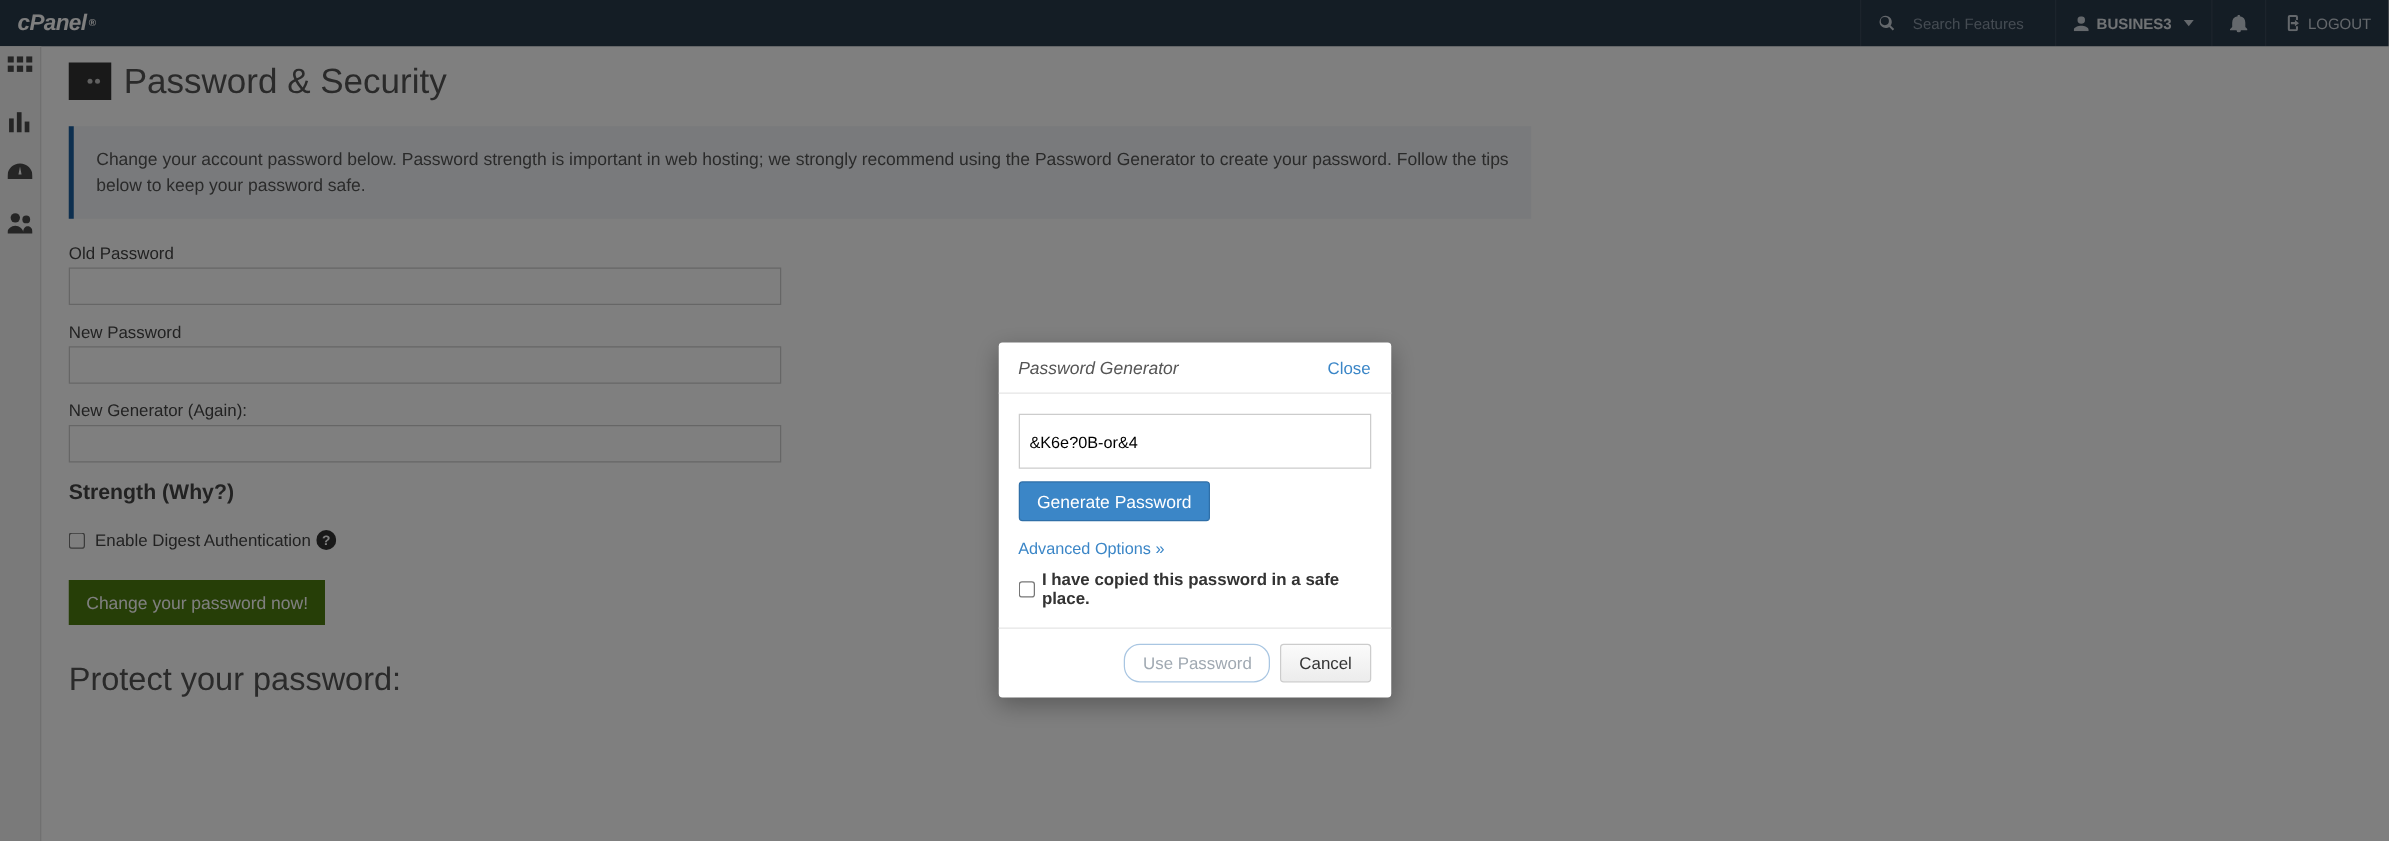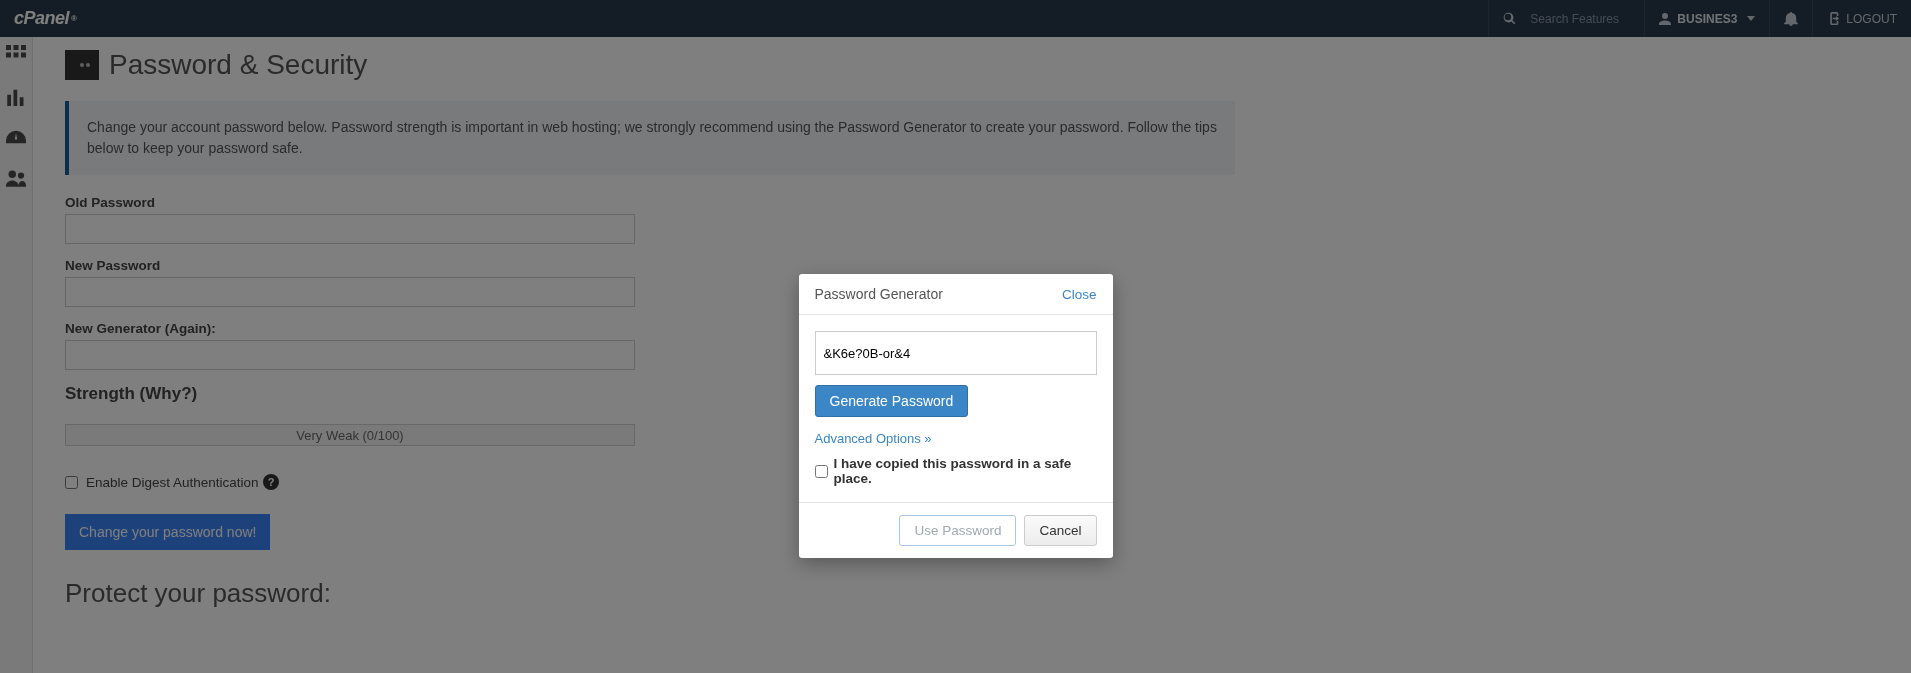--- a/index.html
+++ b/index.html
@@ -19,7 +19,7 @@
   .caret-down { width:0; height:0; border-left:4px solid transparent; border-right:4px solid transparent; border-top:5px solid #c8d0d8; margin-left:10px; }
 
   
-  .layout { display: flex; height: calc(100% - 37px); gap: 10px; }
+  .layout { display: flex; height: calc(100% - 37px); }
   .sidebar { width: 33px; background: #f4f4f4; border-right: 1px solid #e0e0e0; display: flex; flex-direction: column; align-items: center; padding-top: 8px; gap: 18px; }
   .sidebar .sico { width: 20px; height: 20px; fill: #4a4a4a; }
 

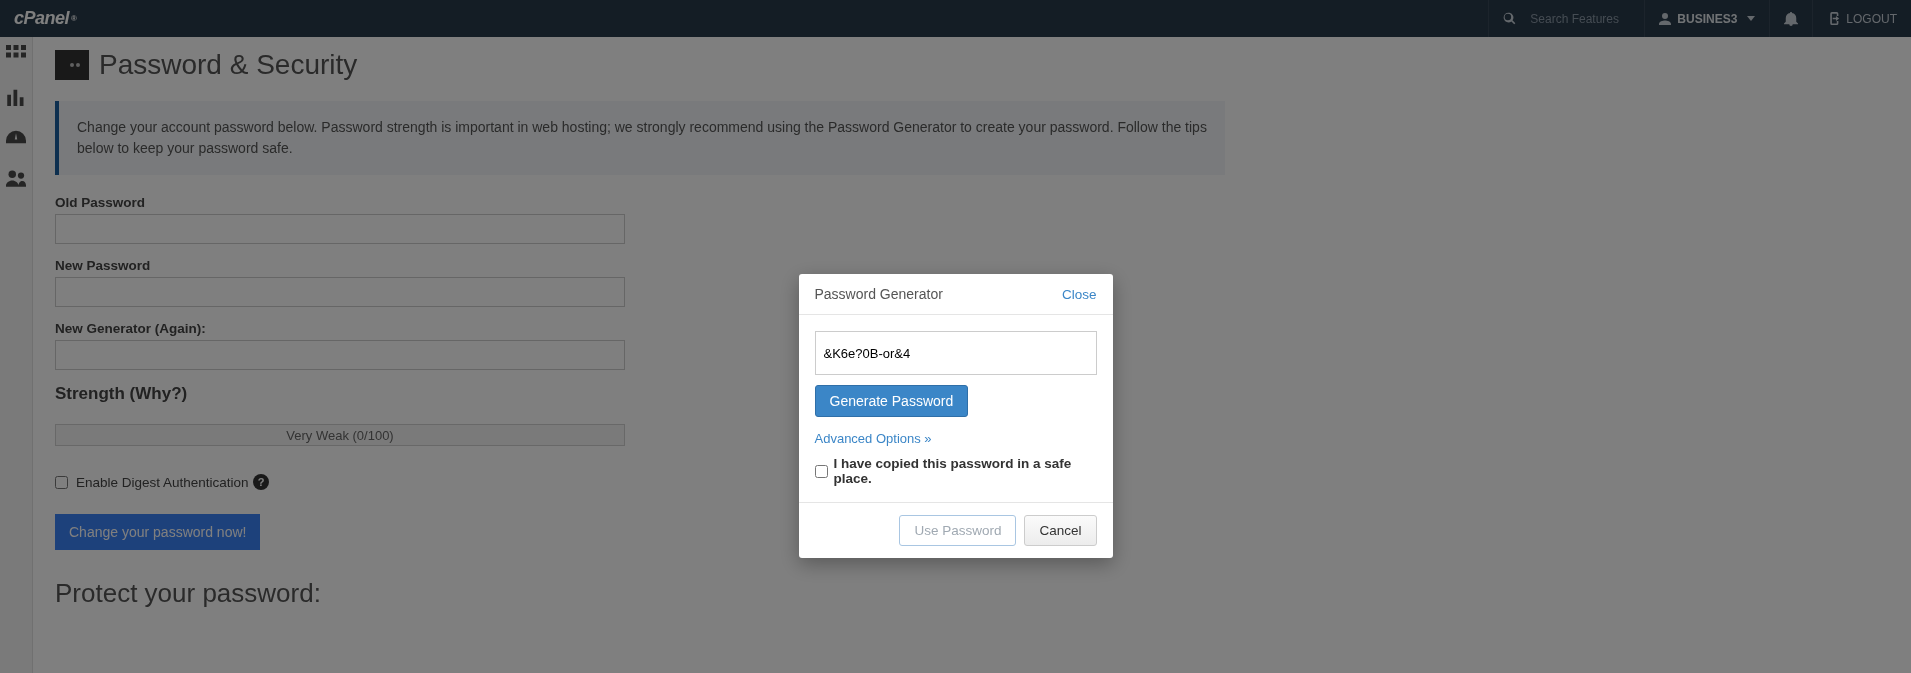--- a/index.html
+++ b/index.html
@@ -33,7 +33,7 @@
 
   .form-area { max-width: 570px; }
   .field { margin-bottom: 14px; }
-  .field label { display: block; font-weight: bold; color: #444; margin-bottom: 4px; font-size: 13.5px; }
+  .field label { display: block; font-weight: normal; color: #444; margin-bottom: 4px; font-size: 13.5px; }
   .field input[type=password], .field input[type=text] { width: 100%; height: 30px; border: 1px solid #ccc; padding: 4px 8px; font-size: 13px; }
 
   .strength-label { font-weight: bold; color: #444; font-size: 17px; margin-bottom: 20px; }

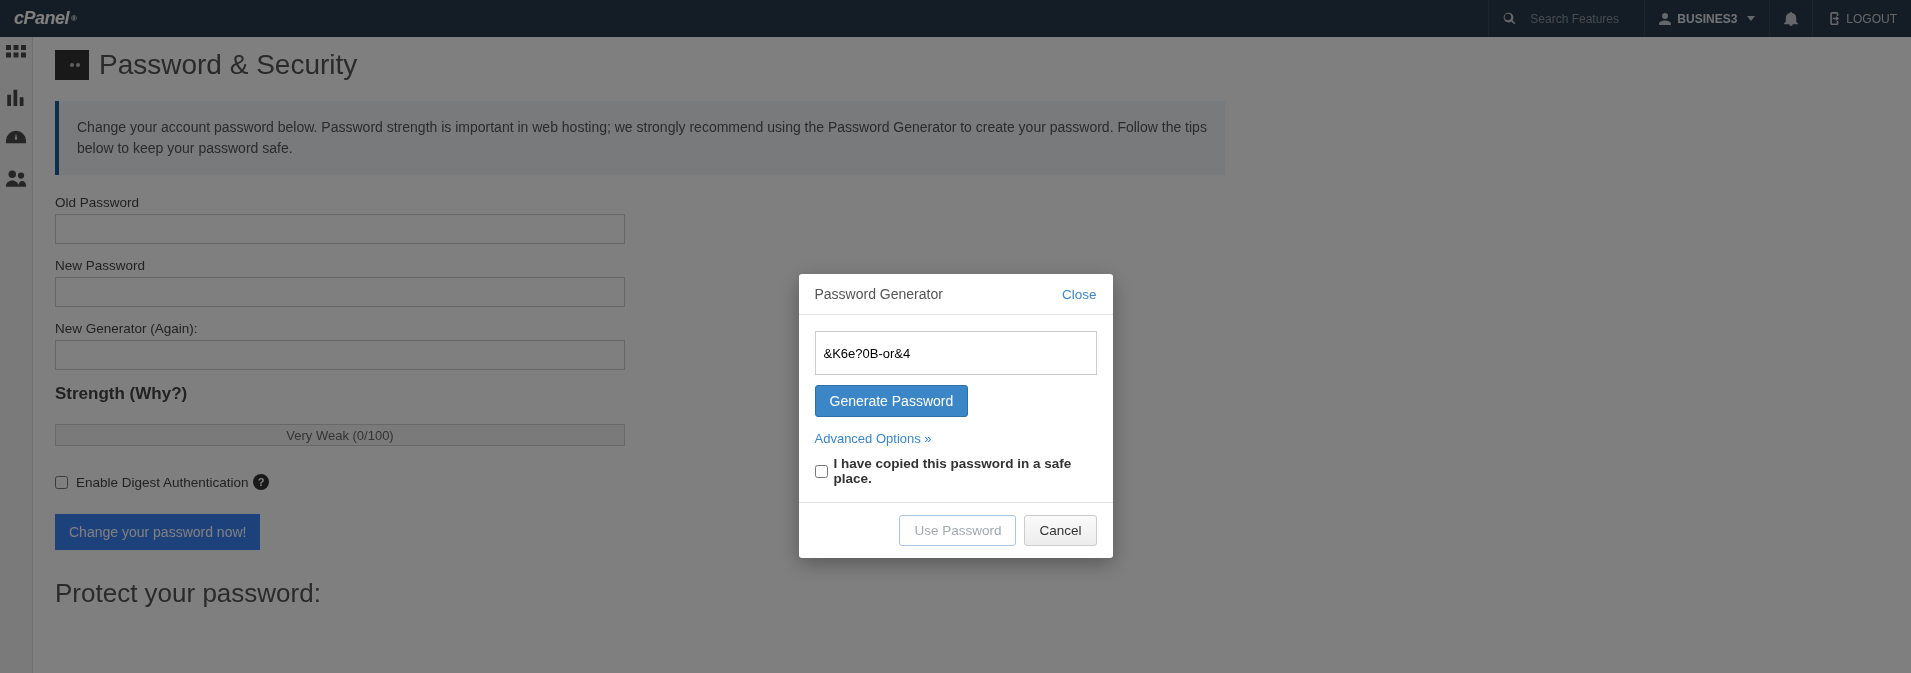--- a/index.html
+++ b/index.html
@@ -51,7 +51,7 @@
   .overlay { position: fixed; inset: 0; background: rgba(0,0,0,0.5); display: flex; align-items: flex-start; justify-content: center; }
   .modal { width: 314px; background: #fff; border-radius: 3px; box-shadow: 0 6px 20px rgba(0,0,0,0.3); margin-top: 274px; }
   .modal-header { display: flex; justify-content: space-between; align-items: center; padding: 12px 16px; border-bottom: 1px solid #e5e5e5; }
-  .modal-title { color: #555; font-size: 14px; }
+  .modal-title { color: #555; font-size: 14px; font-style: italic; }
   .modal-close-link { color: #3b86c7; font-size: 13.5px; cursor: pointer; }
   .modal-body { padding: 16px; }
   .modal-body input[type=text] { width: 100%; height: 44px; border: 1px solid #ccc; padding: 4px 8px; font-size: 13px; margin-bottom: 10px; }

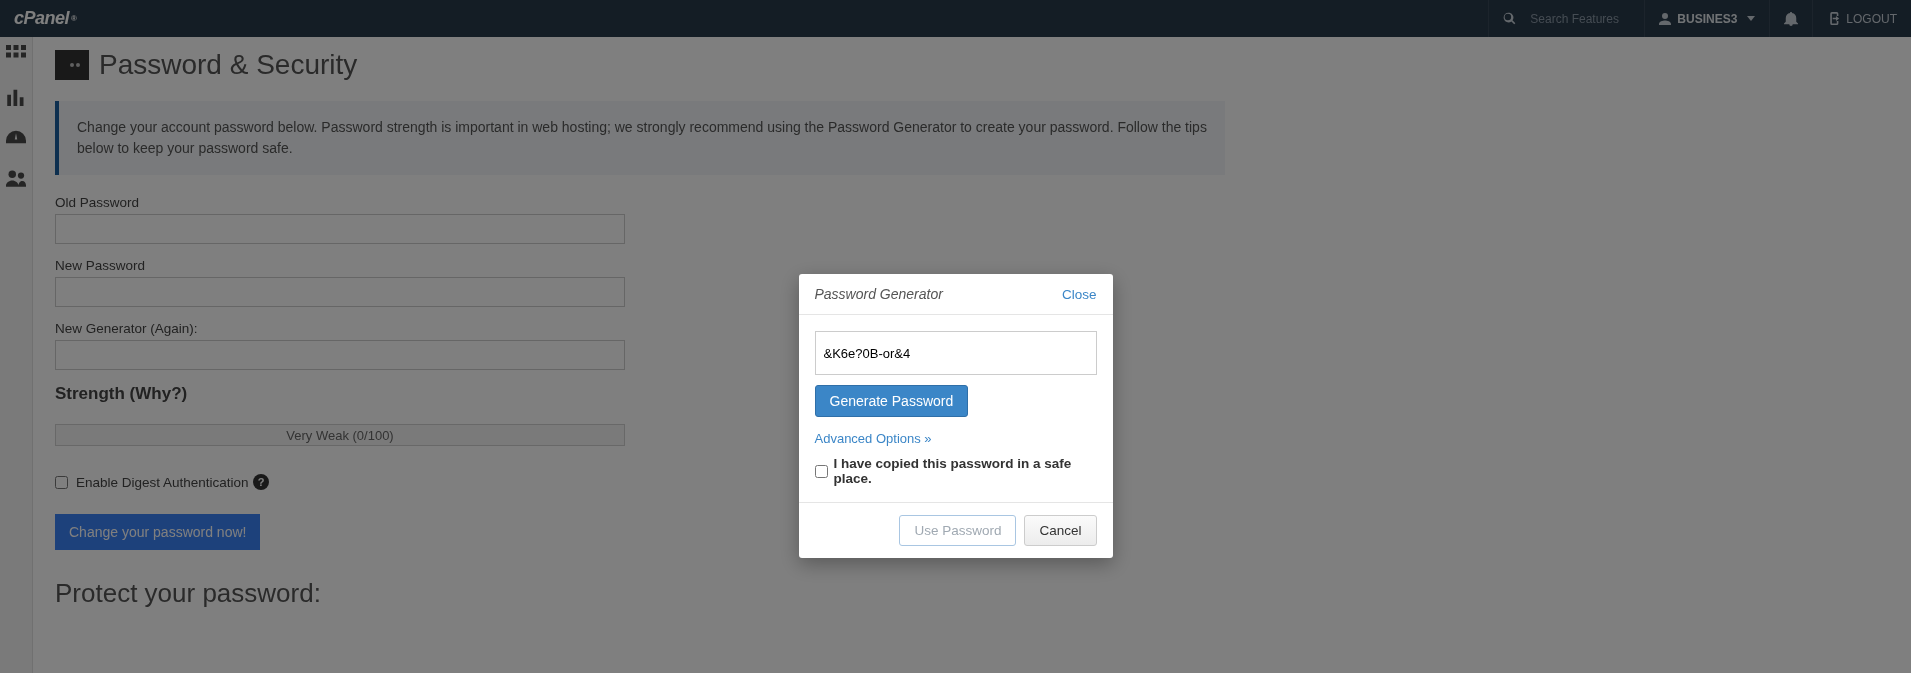--- a/index.html
+++ b/index.html
@@ -157,9 +157,6 @@
       </div>
 
       <div class="strength-label">Strength (Why?)</div>
-      <div class="strength-bar">
-        <span>Very Weak (0/100)</span>
-      </div>
 
       <div class="digest-row">
         <input type="checkbox" style="">

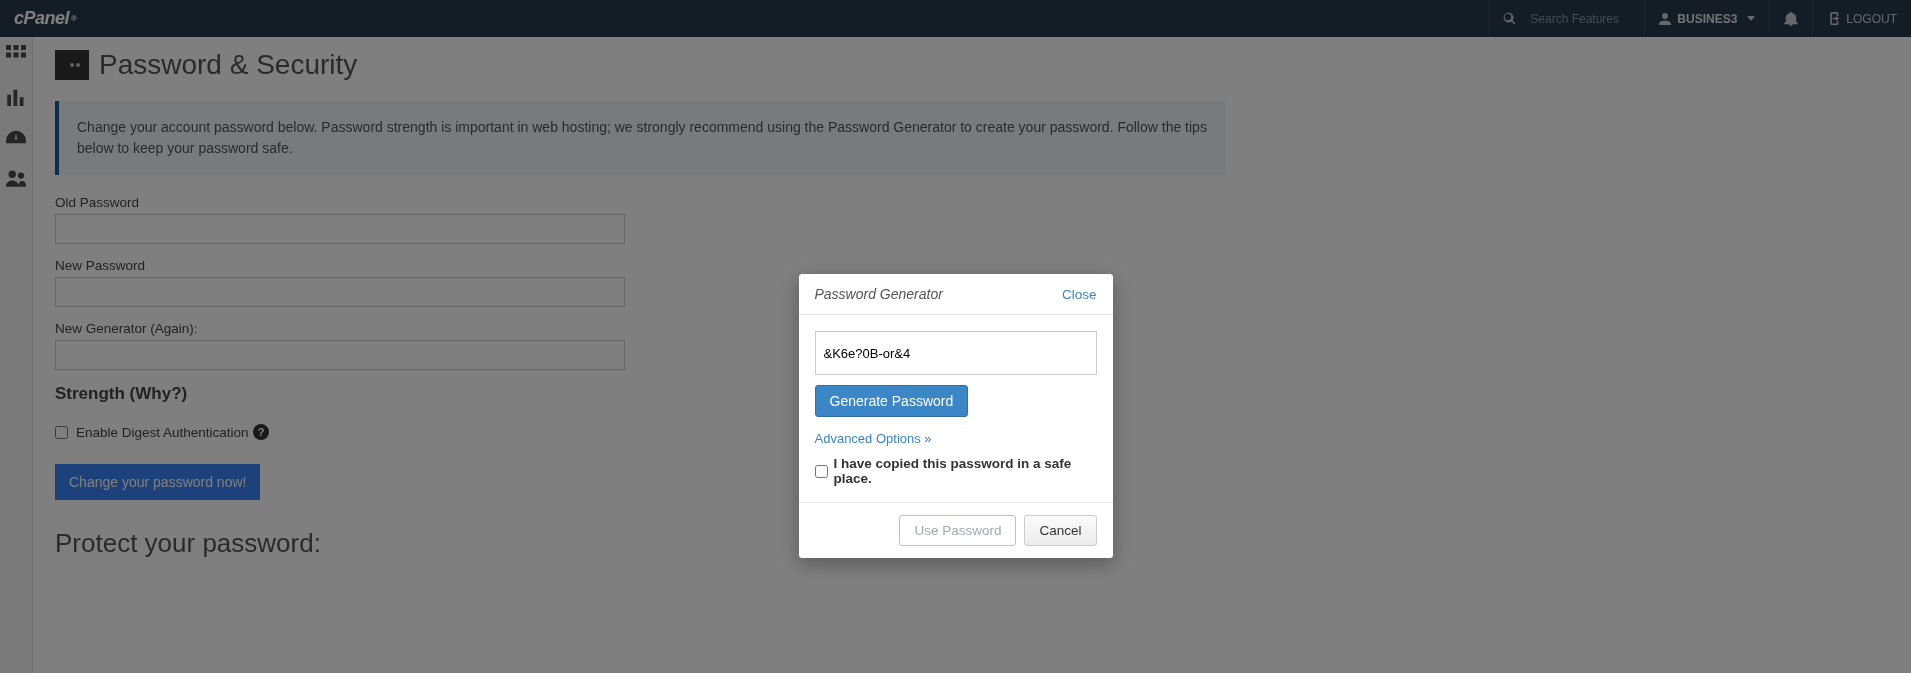--- a/index.html
+++ b/index.html
@@ -43,7 +43,7 @@
   .digest-row input { margin-right: 8px; }
   .digest-row .qicon { width:16px;height:16px;fill:#333;margin-left:4px; }
 
-  .btn-primary { background: #3b82f6; color: #fff; border: none; padding: 10px 14px; font-size: 14px; cursor: pointer; }
+  .btn-primary { background: #4d7c0f; color: #fff; border: none; padding: 10px 14px; font-size: 14px; cursor: pointer; }
 
   .protect-heading { font-size: 26px; font-weight: 300; color: #555; margin-top: 28px; }
 

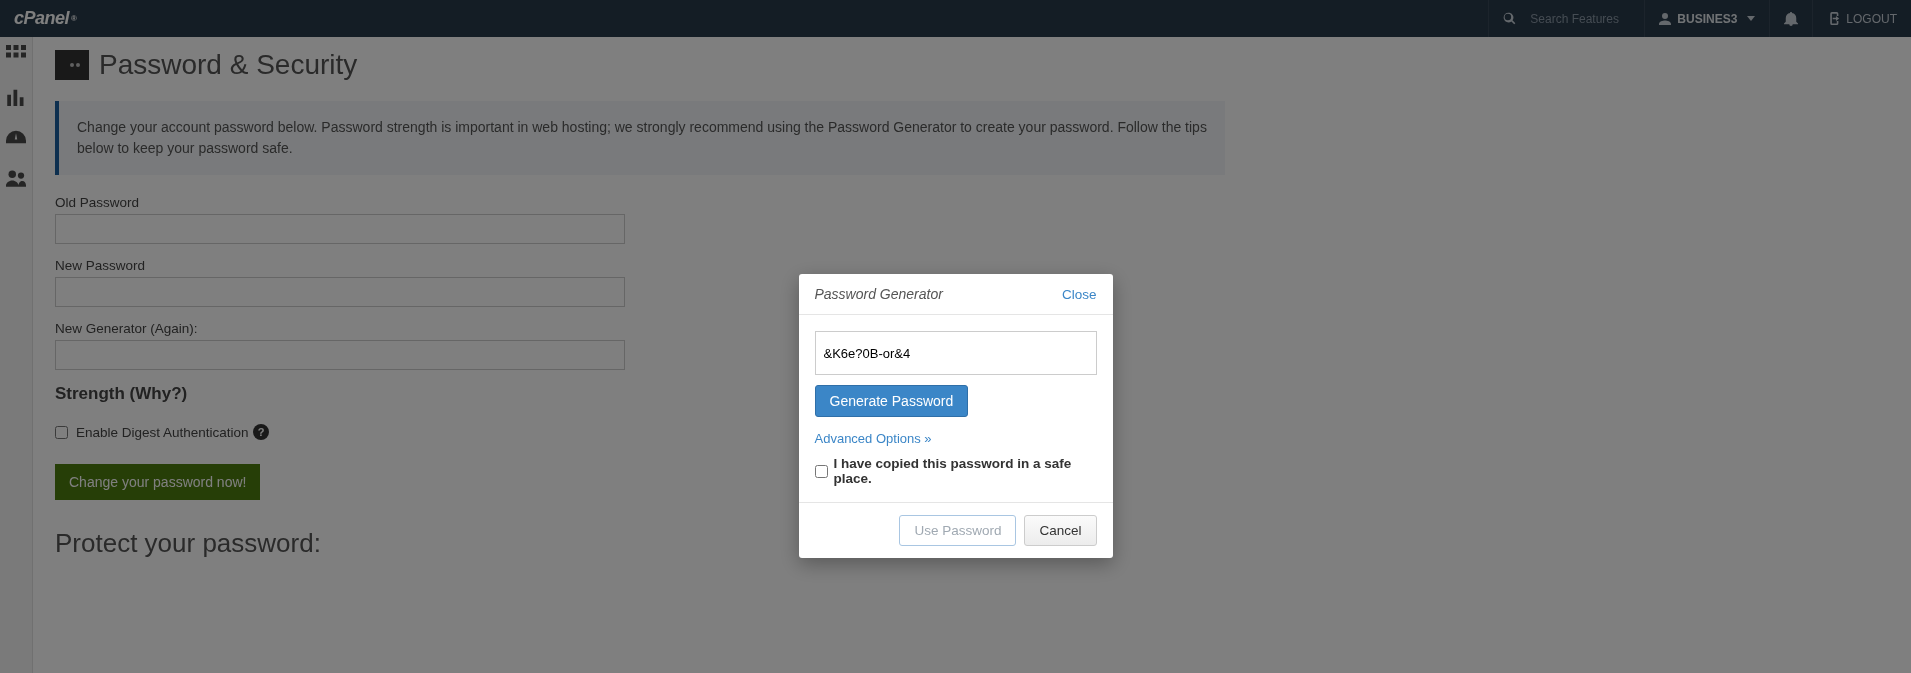--- a/index.html
+++ b/index.html
@@ -61,7 +61,7 @@
   .copy-row label { font-weight: bold; color: #333; font-size: 13.5px; }
 
   .modal-footer { padding: 12px 16px; border-top: 1px solid #e5e5e5; display: flex; justify-content: flex-end; gap: 8px; }
-  .btn-use { background: #fff; border: 1px solid #a9c6e2; color: #a0a9b2; padding: 7px 14px; font-size: 13.5px; border-radius: 3px; cursor: default; }
+  .btn-use { background: #fff; border: 1px solid #a9c6e2; color: #a0a9b2; padding: 7px 14px; font-size: 13.5px; border-radius: 13px; cursor: default; }
   .btn-cancel { background: linear-gradient(#fbfbfb,#ececec); border: 1px solid #ccc; color: #333; padding: 7px 14px; font-size: 13.5px; border-radius: 3px; cursor: pointer; }
 </style>
 </head>

